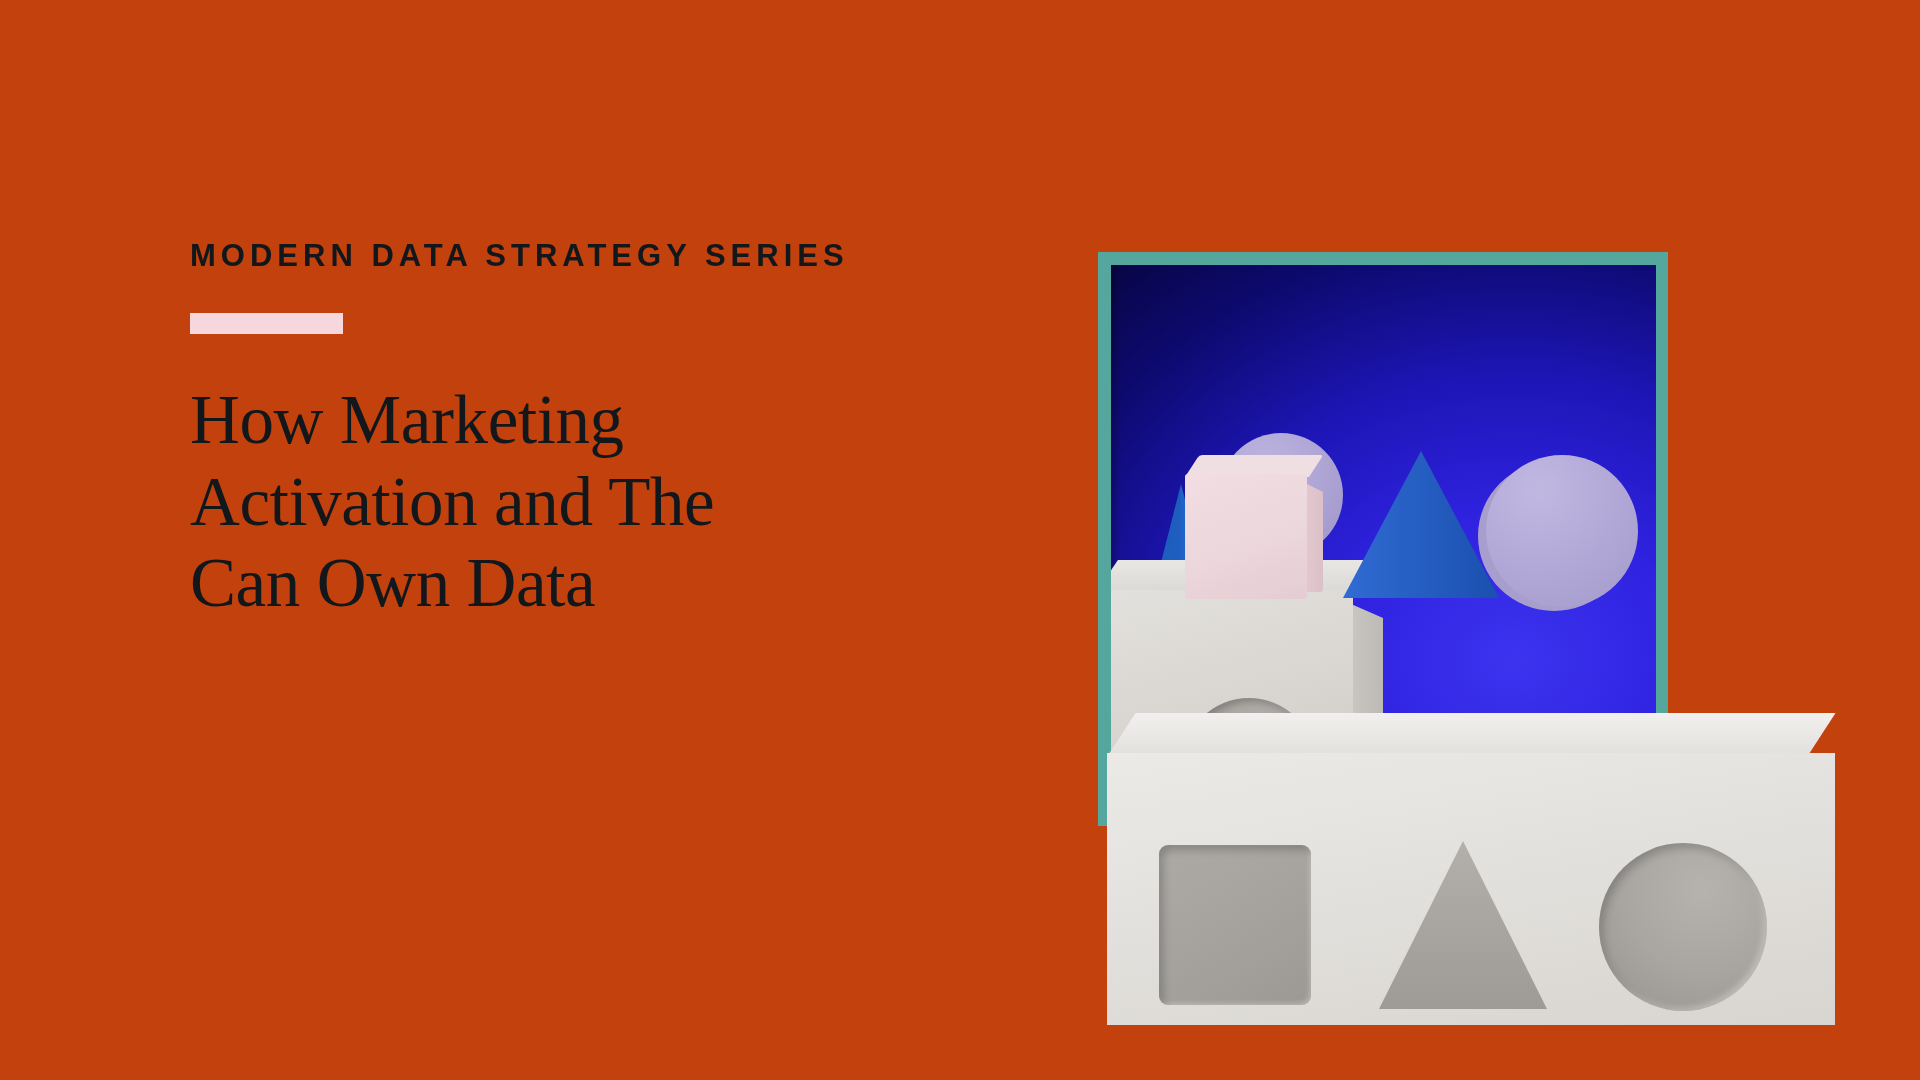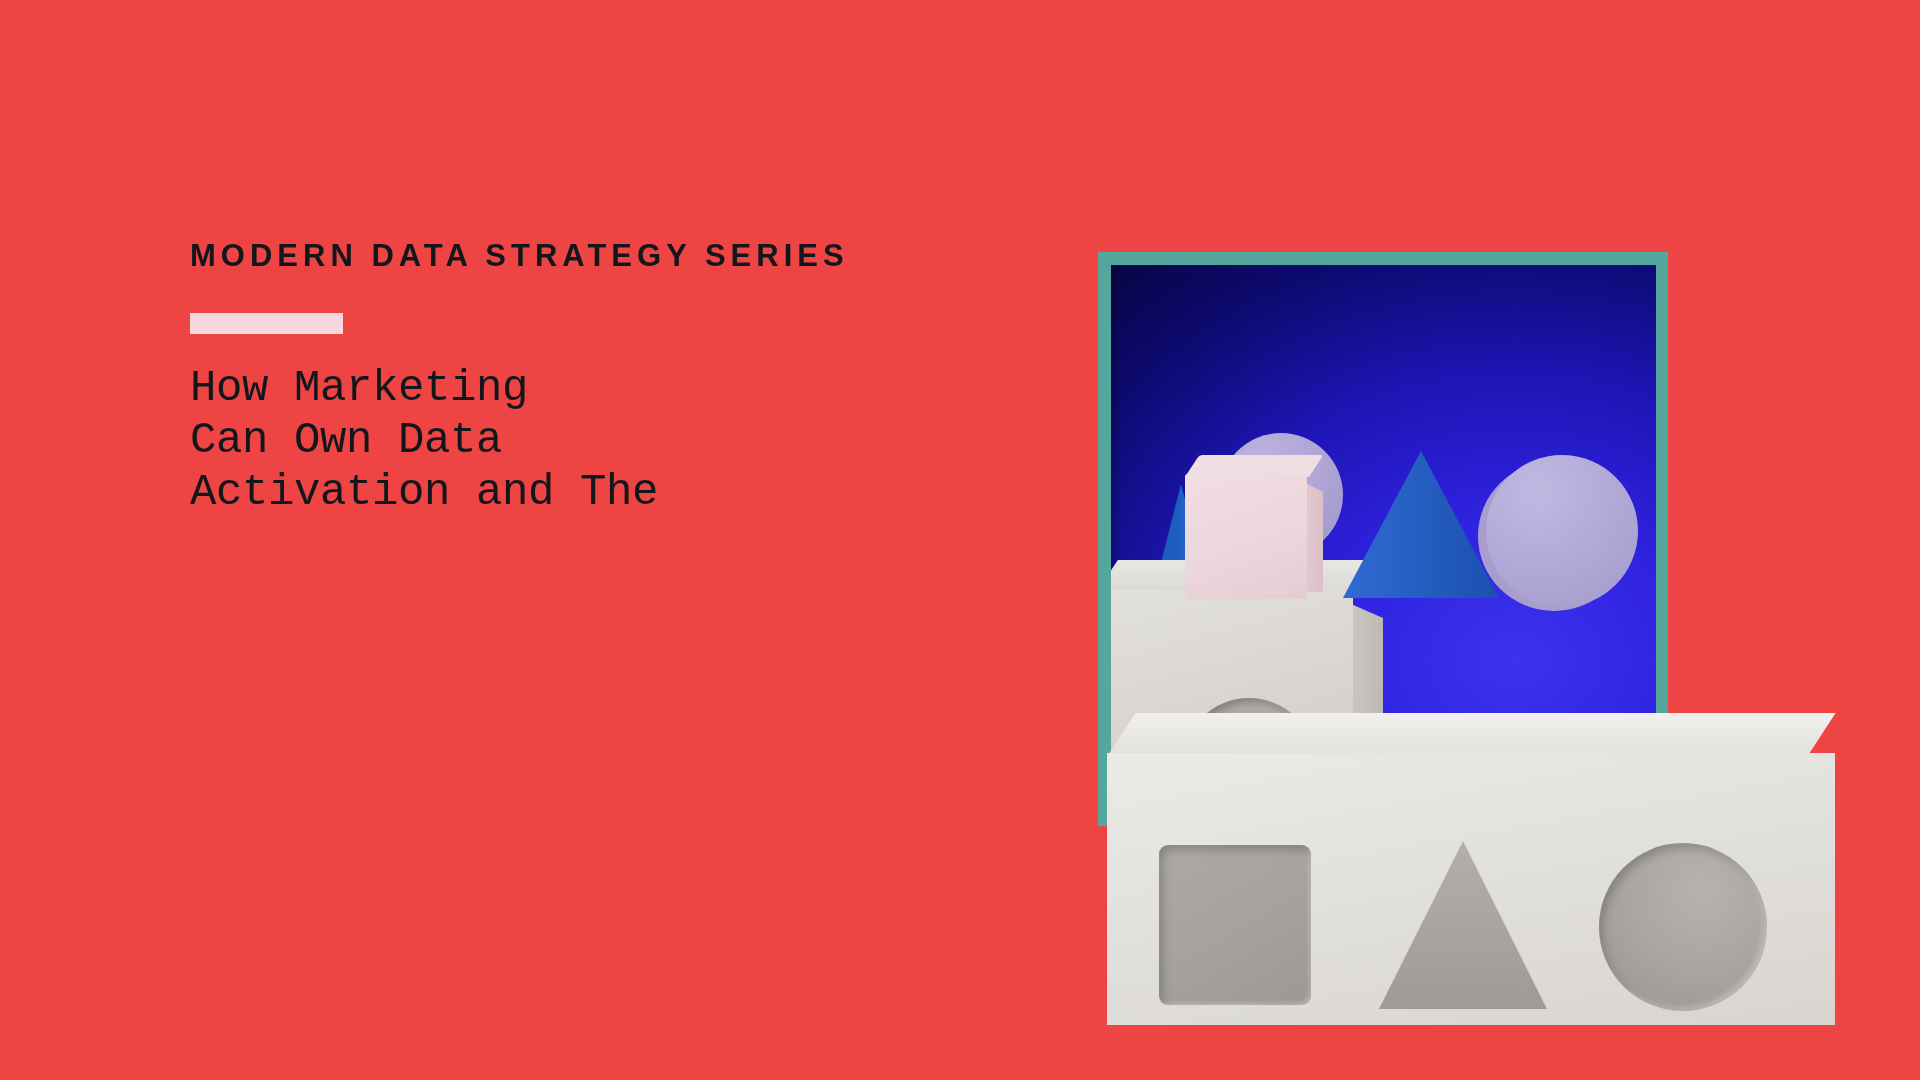--- a/index.html
+++ b/index.html
@@ -289,7 +289,7 @@
 </head>
 <body style="background: rgb(142, 216, 226);">
 
-<div id="stage" style="background: #ef4444;">
+<div id="stage" style="background: #c2410c;">
 
   <div id="text-col">
 

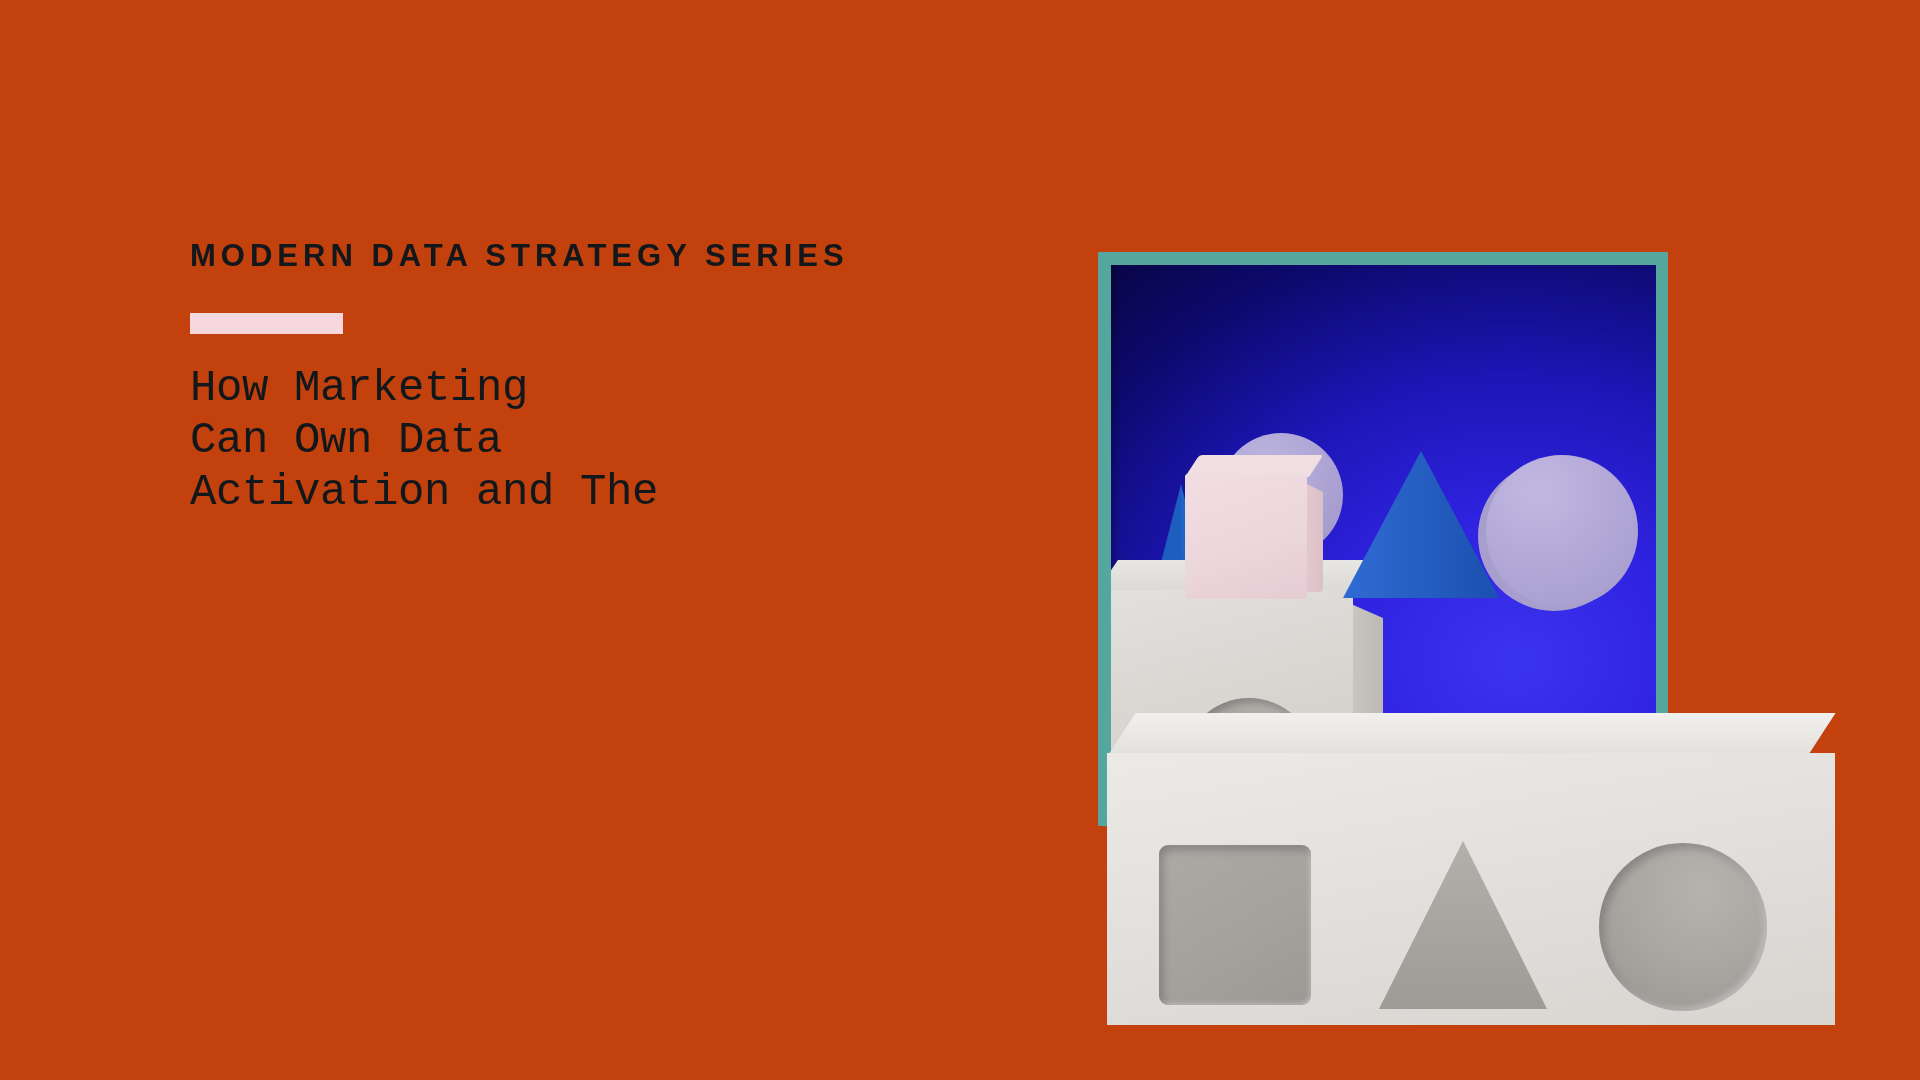--- a/index.html
+++ b/index.html
@@ -40,8 +40,8 @@
     background: #f6d7de;
   }
   #headline {
-    font-family: Liberation Mono, monospace;
-    font-size: 44px;
+    font-family: Liberation Serif, serif;
+    font-size: 69px;
     font-weight: 400;
     line-height: 1.18;
     letter-spacing: -0.4px;

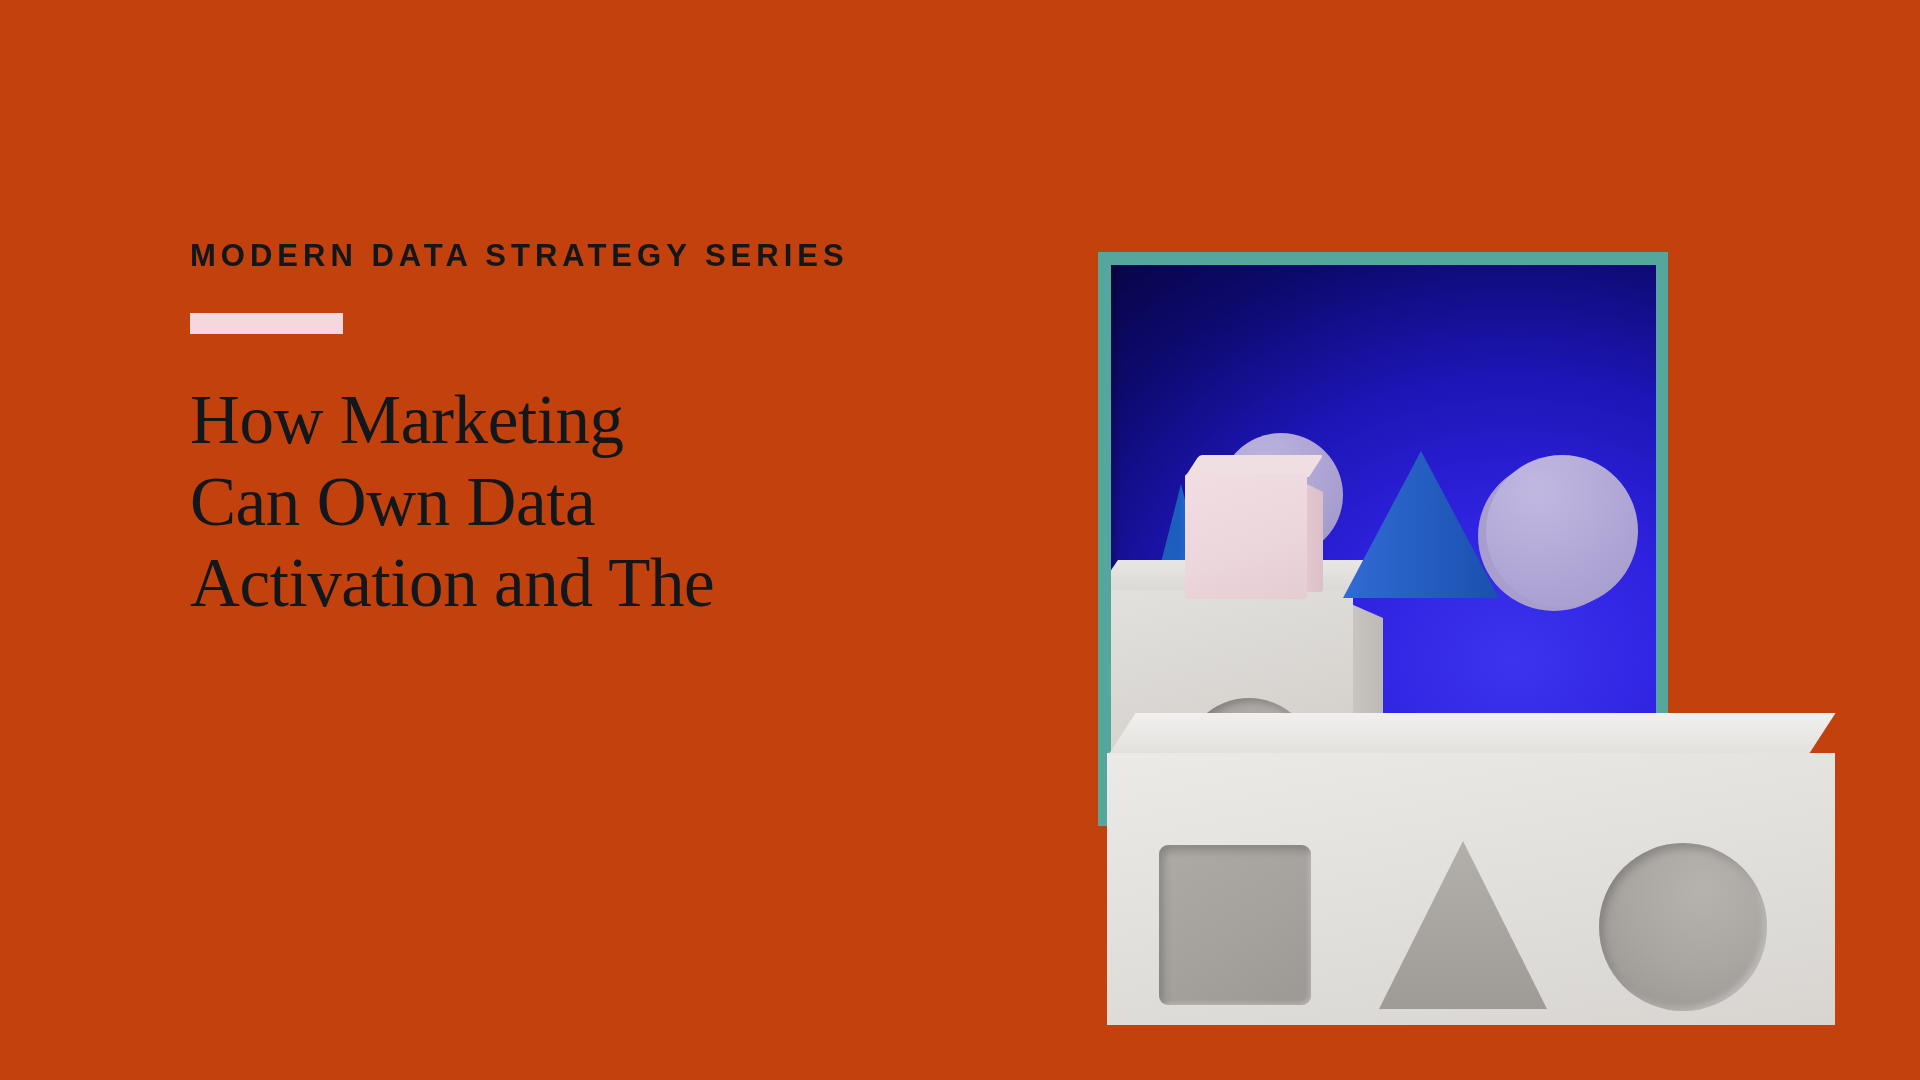--- a/index.html
+++ b/index.html
@@ -299,8 +299,8 @@
 
     <h1 id="headline" style="color: rgb(18, 23, 27);">
       <span class="hl-line">How Marketing</span>
+      <span class="hl-line">Activation and The</span>
       <span class="hl-line">Can Own Data</span>
-      <span class="hl-line">Activation and The</span>
     </h1>
 
   </div>

